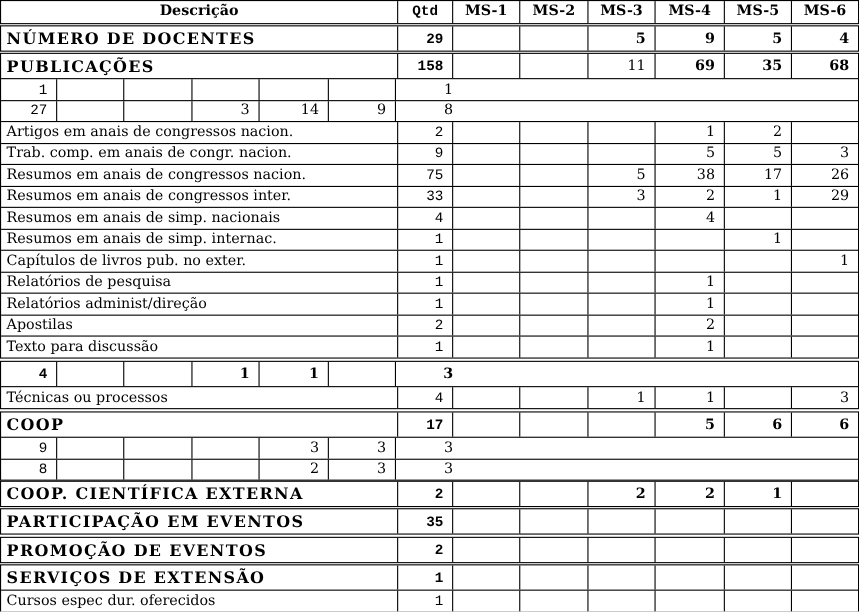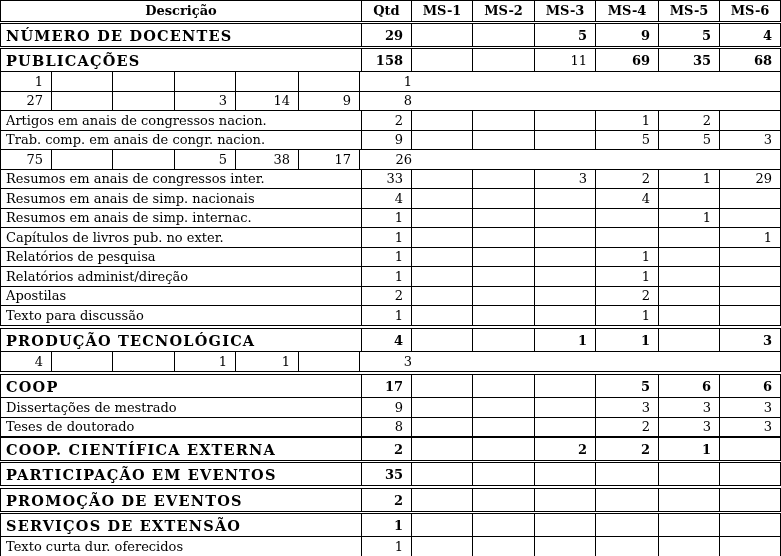--- a/index.html
+++ b/index.html
@@ -15,7 +15,7 @@
           font-size:13px; white-space:nowrap; overflow:hidden; }
   .cell:first-child { border-left:none; }
   .c0 { width:360px; justify-content:flex-start; padding-left:5px; }
-  .c1 { width:50px; }
+  .c1 { width:50px;font-family:Liberation Mono, monospace; }
   .c2 { width:61px; } .c3 { width:62px; } .c4 { width:61px; }
   .c5 { width:63px; } .c6 { width:61px; } .c7 { width:61px; }
   .hdr .cell { justify-content:center; font-weight:bold; font-size:13px; padding:0; }

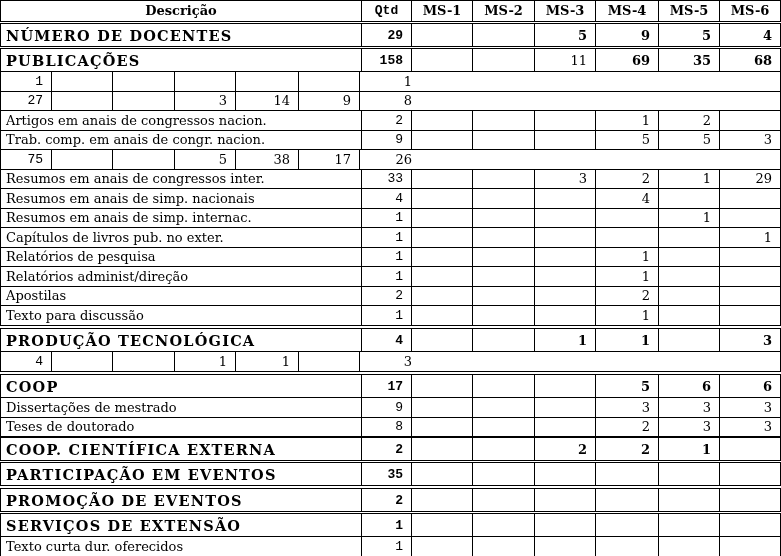--- a/index.html
+++ b/index.html
@@ -104,6 +104,7 @@
           <div class="cell c7" style="font-weight: normal;">3</div>
         </div>
         <div class="row sub">
+          <div class="cell c0">Resumos em anais de congressos nacion.</div>
           <div class="cell c1" style="font-weight: normal;">75</div>
           <div class="cell c2" style="font-weight: normal;"></div>
           <div class="cell c3" style="font-weight: normal;"></div>

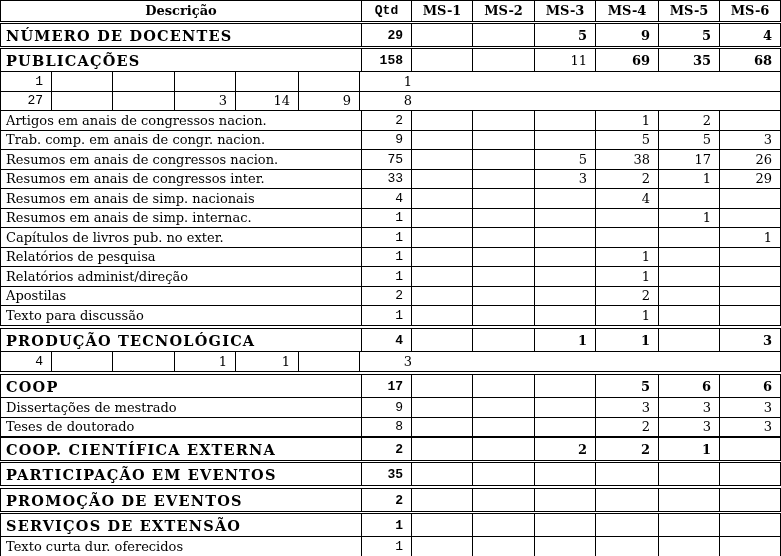--- a/index.html
+++ b/index.html
@@ -196,7 +196,6 @@
       </div>
       <div class="group" style="top: 328px;">
         <div class="row big">
-          <div class="cell c0">PRODUÇÃO TECNOLÓGICA</div>
           <div class="cell c1" style="font-weight: bold;">4</div>
           <div class="cell c2" style="font-weight: bold;"></div>
           <div class="cell c3" style="font-weight: bold;"></div>

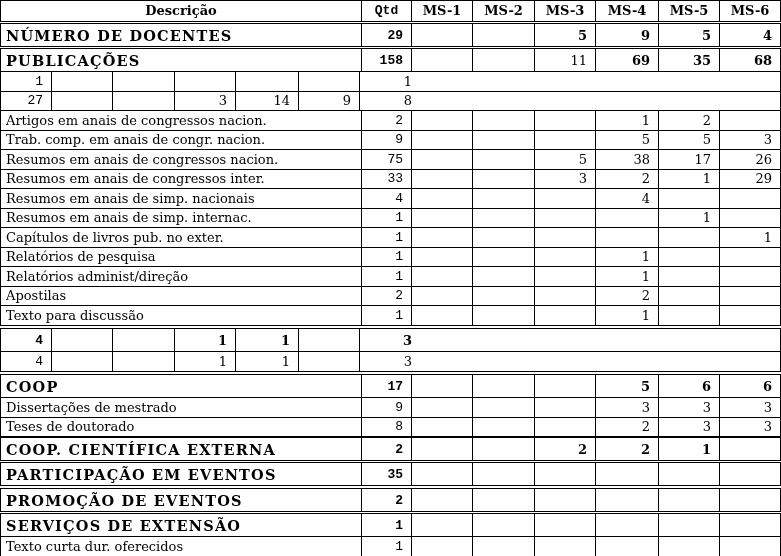--- a/index.html
+++ b/index.html
@@ -205,6 +205,7 @@
           <div class="cell c7" style="font-weight: bold;">3</div>
         </div>
         <div class="row sub">
+          <div class="cell c0">Técnicas ou processos</div>
           <div class="cell c1" style="font-weight: normal;">4</div>
           <div class="cell c2" style="font-weight: normal;"></div>
           <div class="cell c3" style="font-weight: normal;"></div>

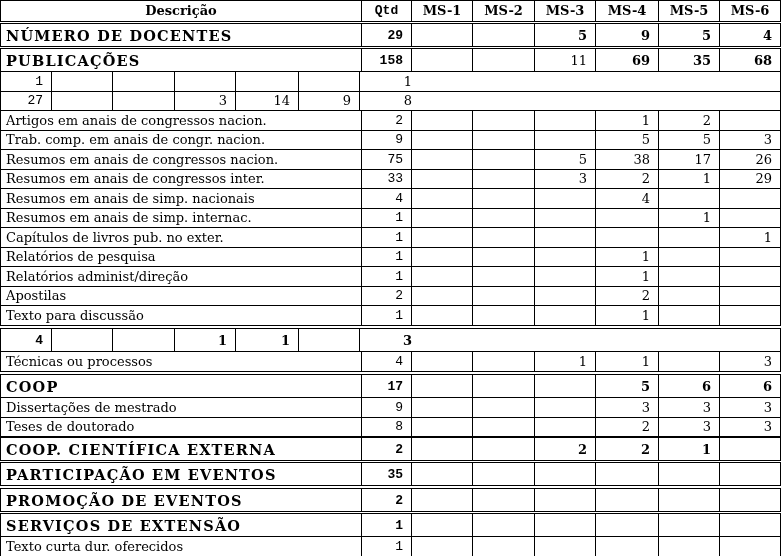--- a/index.html
+++ b/index.html
@@ -227,7 +227,6 @@
           <div class="cell c7" style="font-weight: bold;">6</div>
         </div>
         <div class="row sub">
-          <div class="cell c0">Dissertações de mestrado</div>
           <div class="cell c1" style="font-weight: normal;">9</div>
           <div class="cell c2" style="font-weight: normal;"></div>
           <div class="cell c3" style="font-weight: normal;"></div>

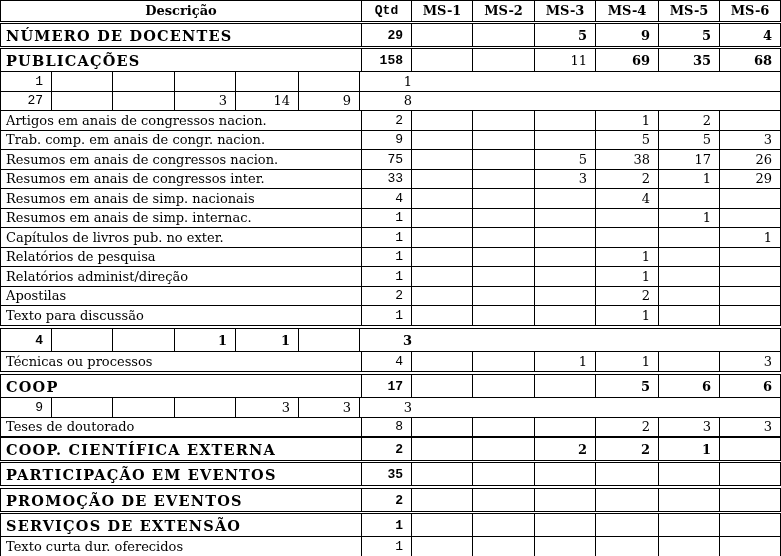--- a/index.html
+++ b/index.html
@@ -236,7 +236,6 @@
           <div class="cell c7" style="font-weight: normal;">3</div>
         </div>
         <div class="row sub">
-          <div class="cell c0">Teses de doutorado</div>
           <div class="cell c1" style="font-weight: normal;">8</div>
           <div class="cell c2" style="font-weight: normal;"></div>
           <div class="cell c3" style="font-weight: normal;"></div>

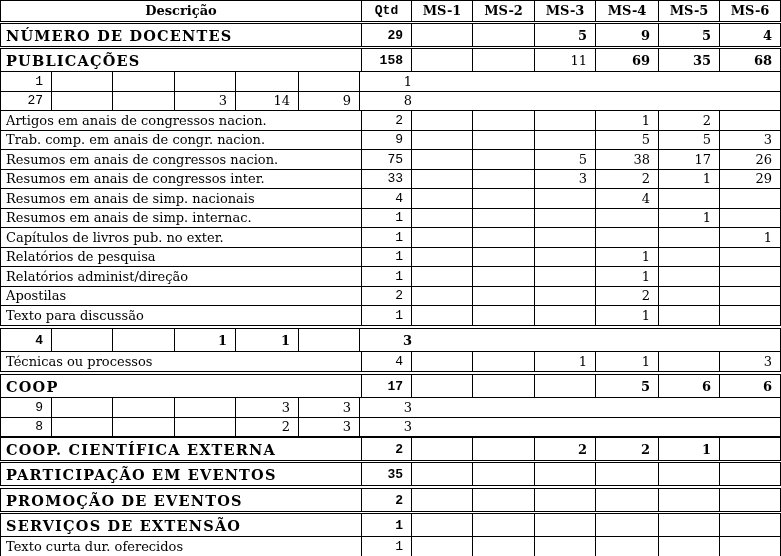--- a/index.html
+++ b/index.html
@@ -293,7 +293,7 @@
           <div class="cell c7" style="font-weight: bold;"></div>
         </div>
         <div class="row sub">
-          <div class="cell c0">Texto curta dur. oferecidos</div>
+          <div class="cell c0">Cursos espec dur. oferecidos</div>
           <div class="cell c1" style="font-weight: normal;">1</div>
           <div class="cell c2" style="font-weight: normal;"></div>
           <div class="cell c3" style="font-weight: normal;"></div>

